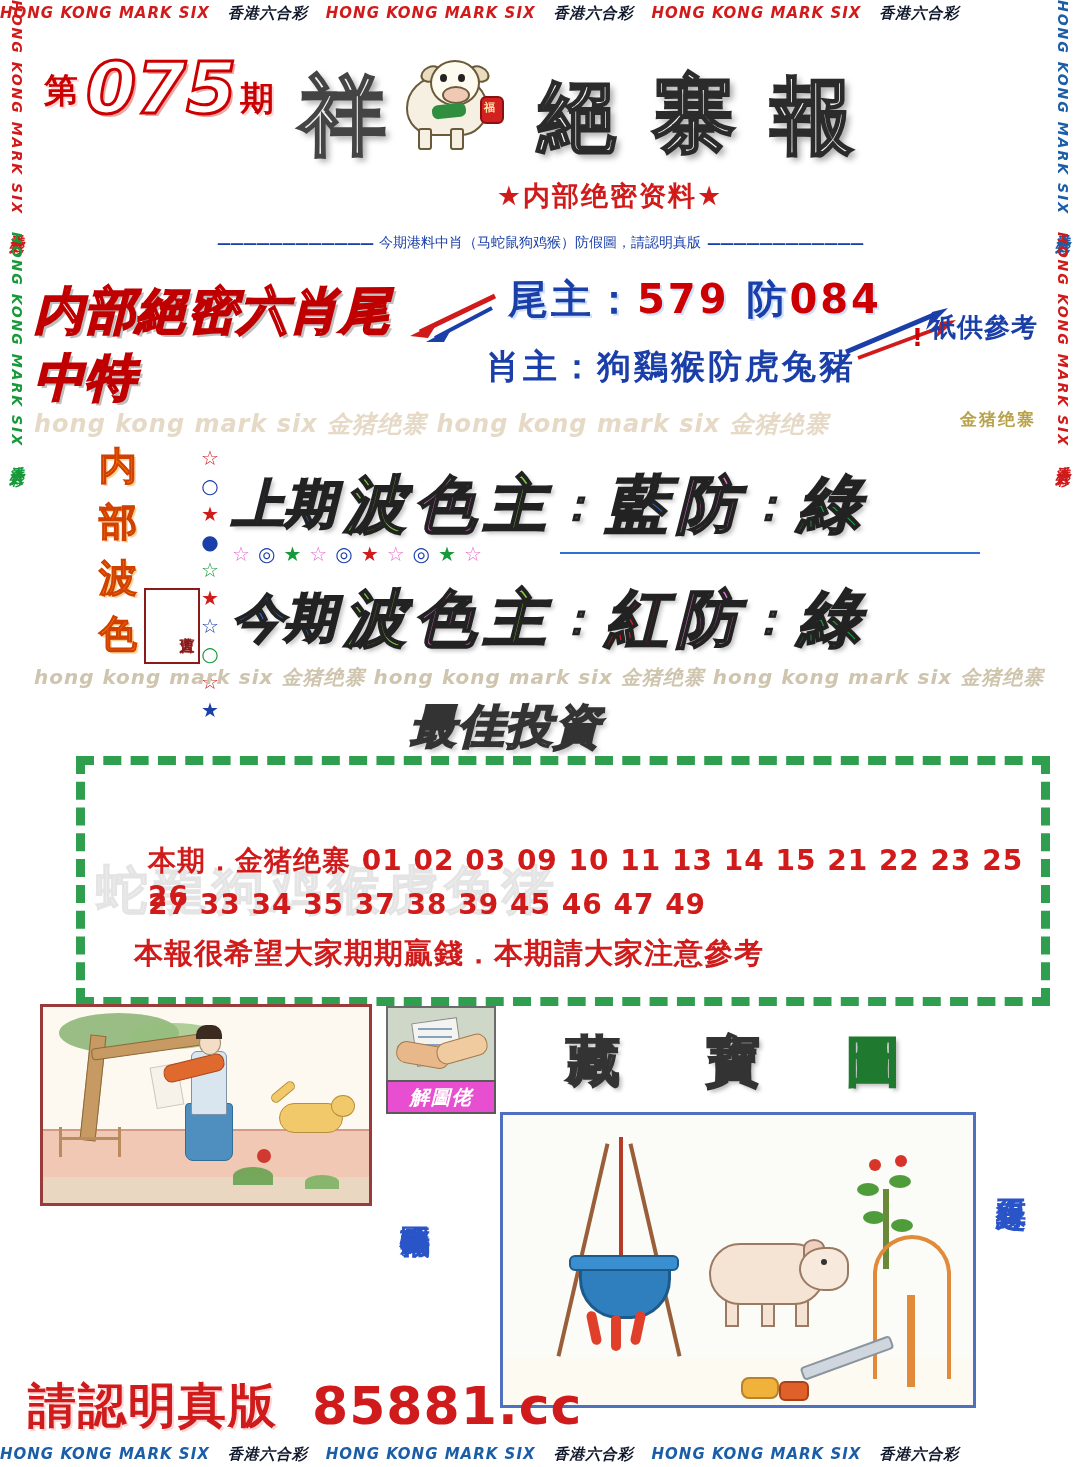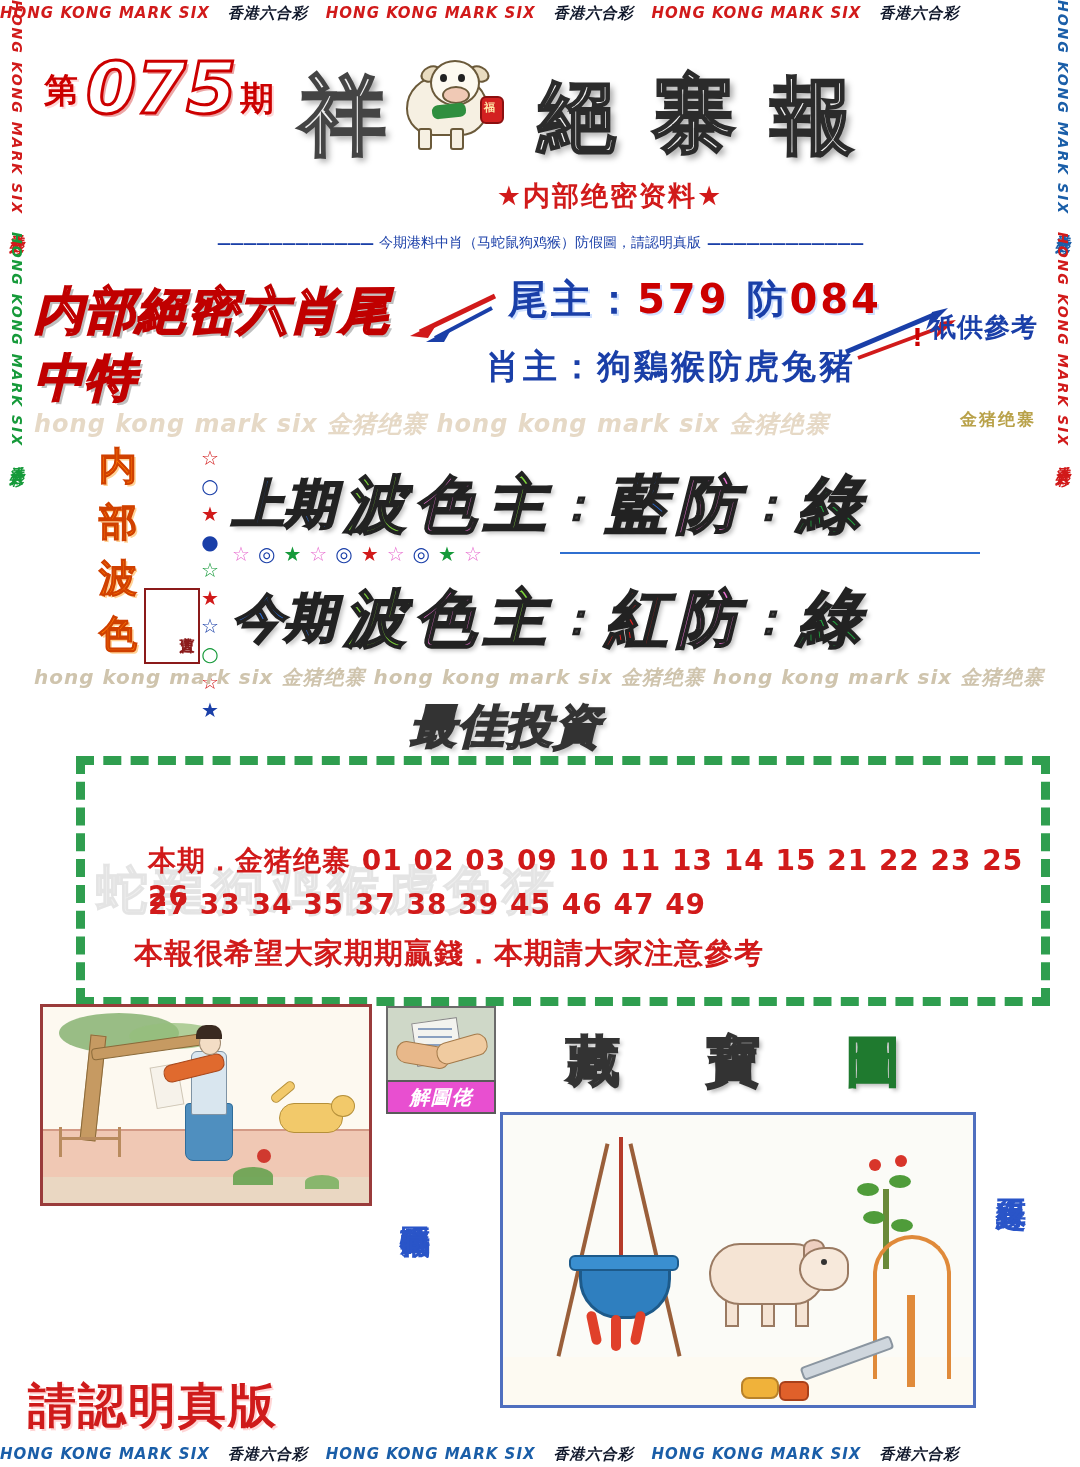--- a/index.html
+++ b/index.html
@@ -612,6 +612,7 @@
 
   <div class="footer-brand">
     <div class="fb-cn">請認明真版</div>
+    <div class="fb-url">85881.cc</div>
   </div>
 
 </div>

